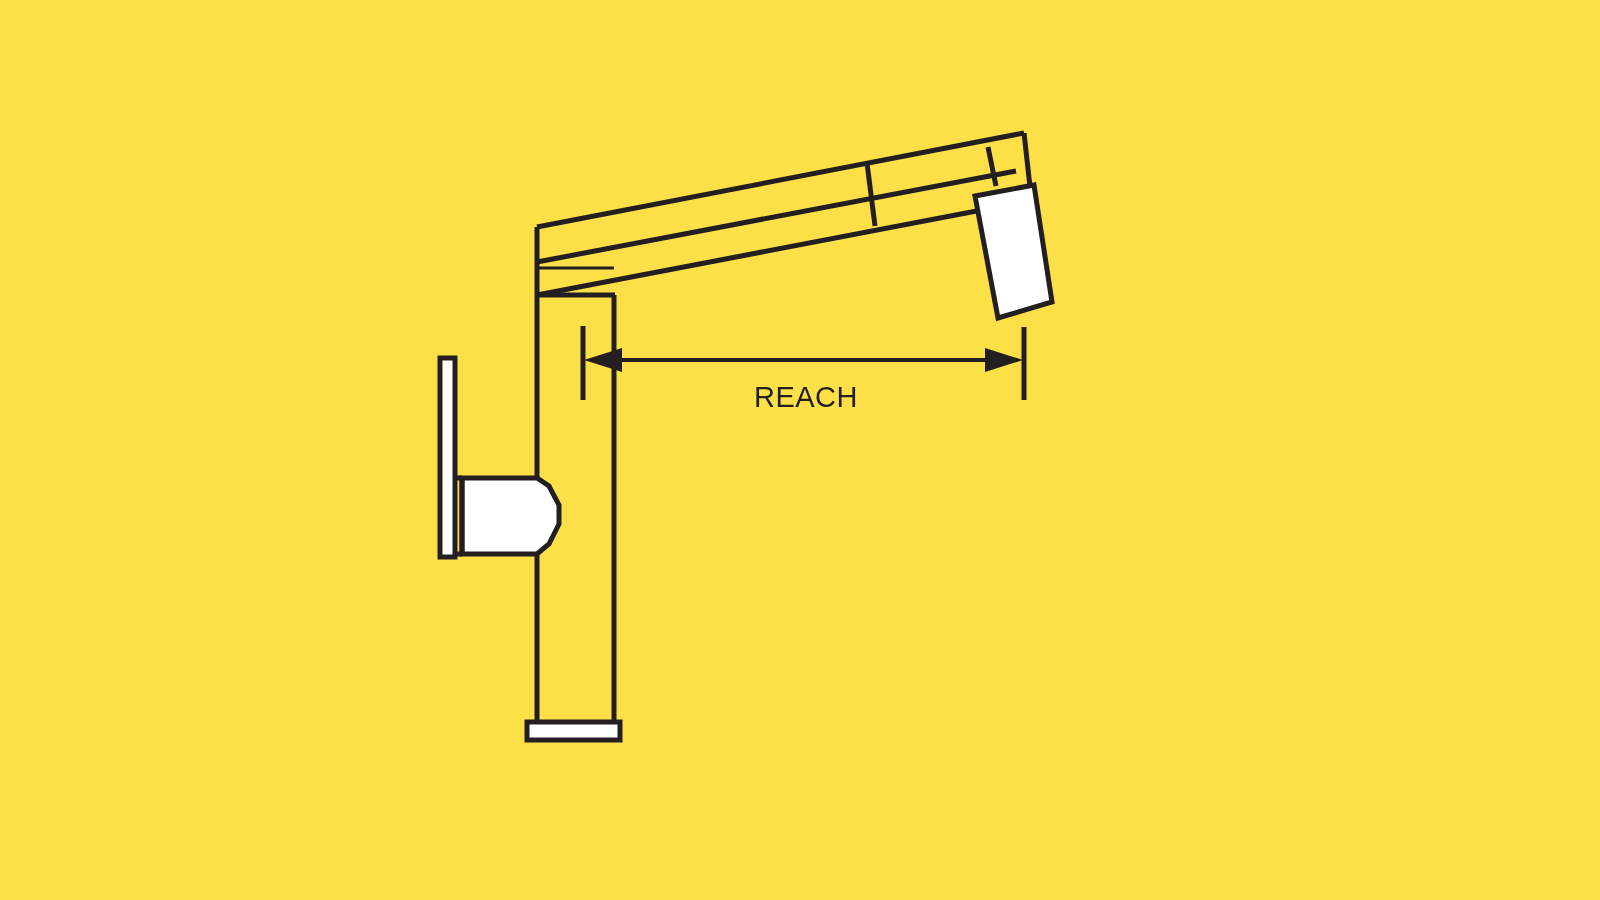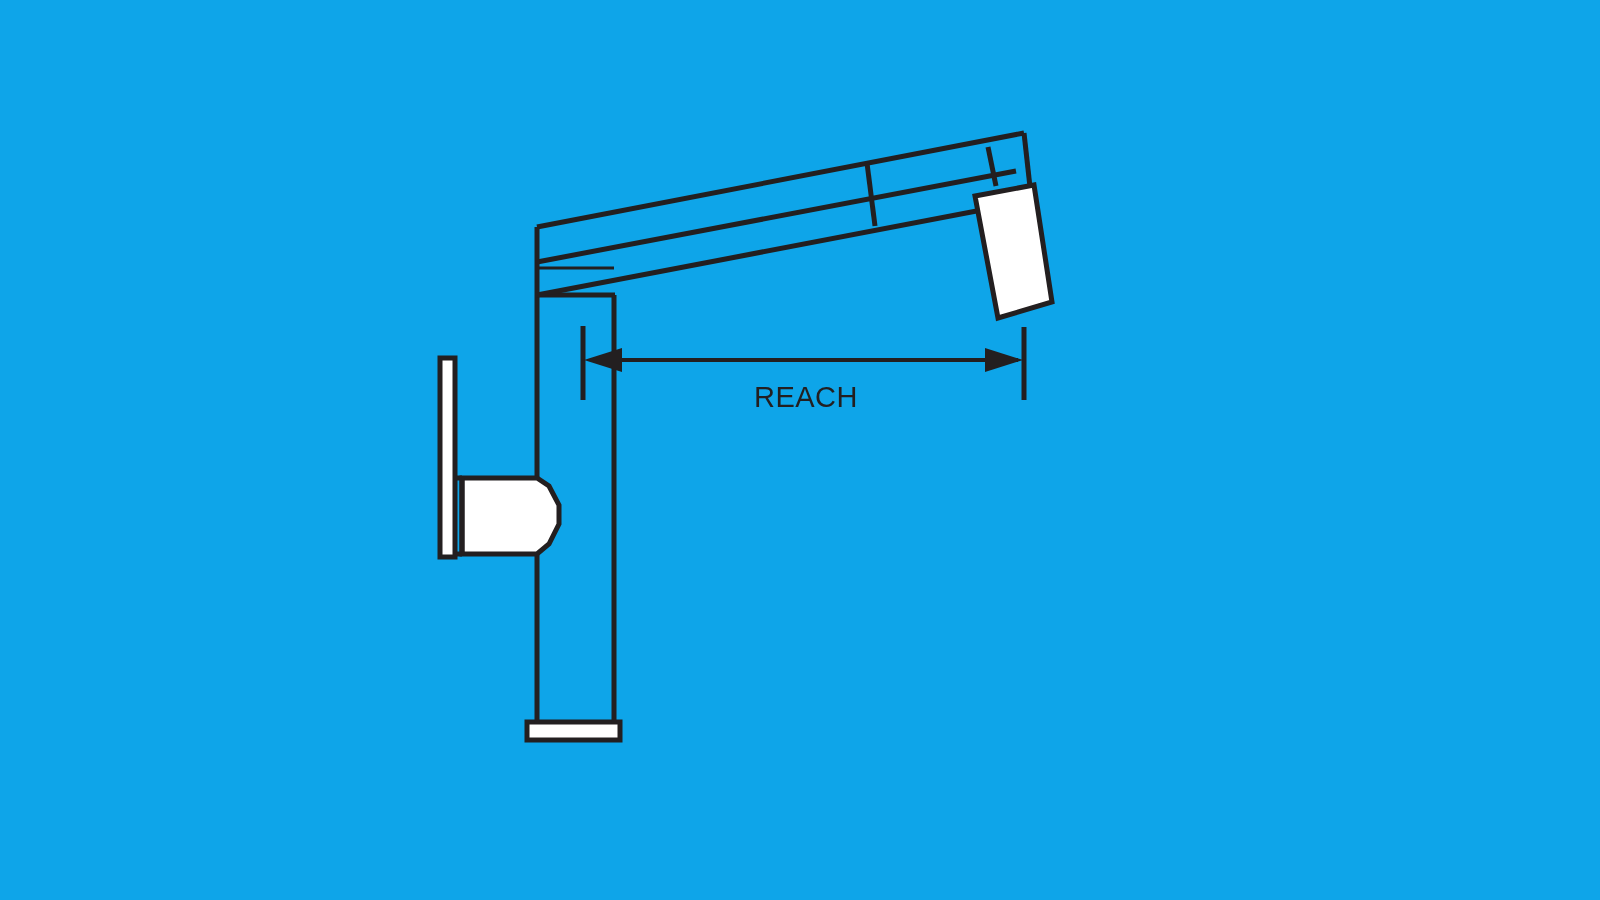--- a/index.html
+++ b/index.html
@@ -50,7 +50,7 @@
 </head>
 <body>
 
-<div id="drawing-root" style="background: #0ea5e9;">
+<div id="drawing-root" style="background: #fde047;">
 
   <svg id="faucet-svg" viewBox="0 0 1600 900" xmlns="http://www.w3.org/2000/svg">
 

